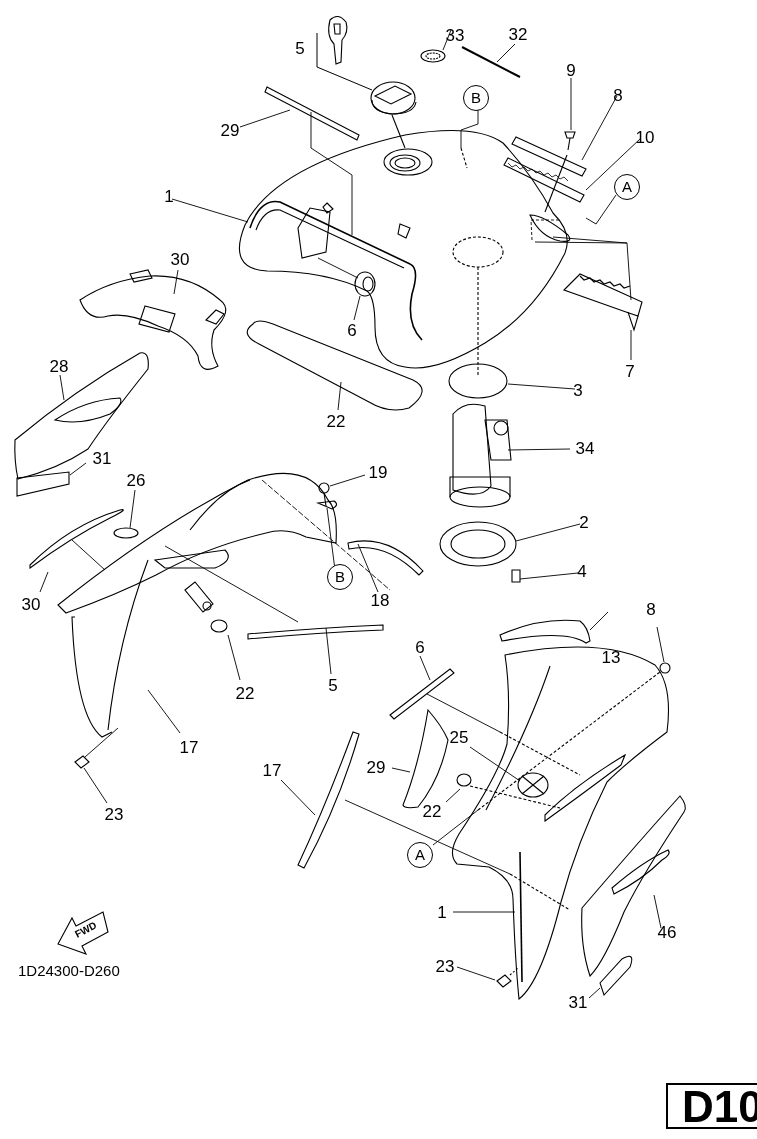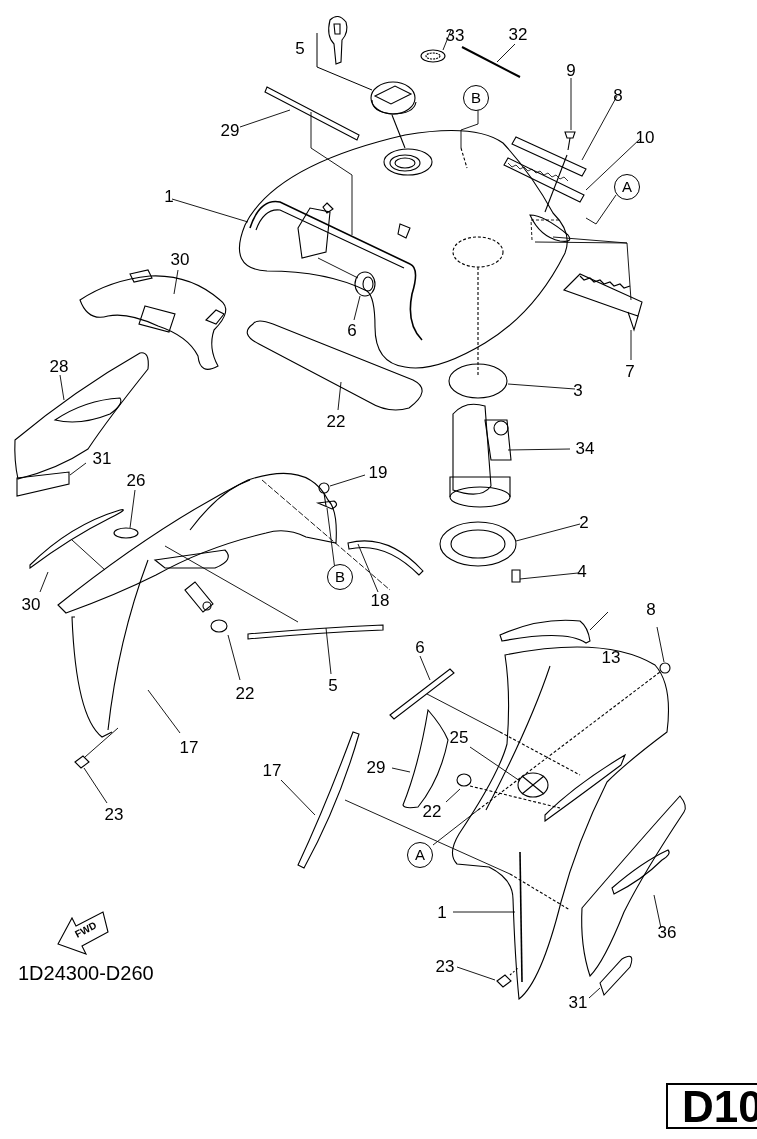--- a/index.html
+++ b/index.html
@@ -252,7 +252,7 @@
 <span class="lbl" style="left:336px;top:422px">22</span>
 <span class="lbl" style="left:459px;top:738px">25</span>
 <span class="lbl" style="left:136px;top:481px">26</span>
-<span class="lbl" style="left:667px;top:933px">36</span>
+<span class="lbl" style="left:667px;top:933px">46</span>
 <span class="lbl" style="left:59px;top:367px">28</span>
 <span class="lbl" style="left:376px;top:768px">29</span>
 <span class="lbl" style="left:31px;top:605px">30</span>

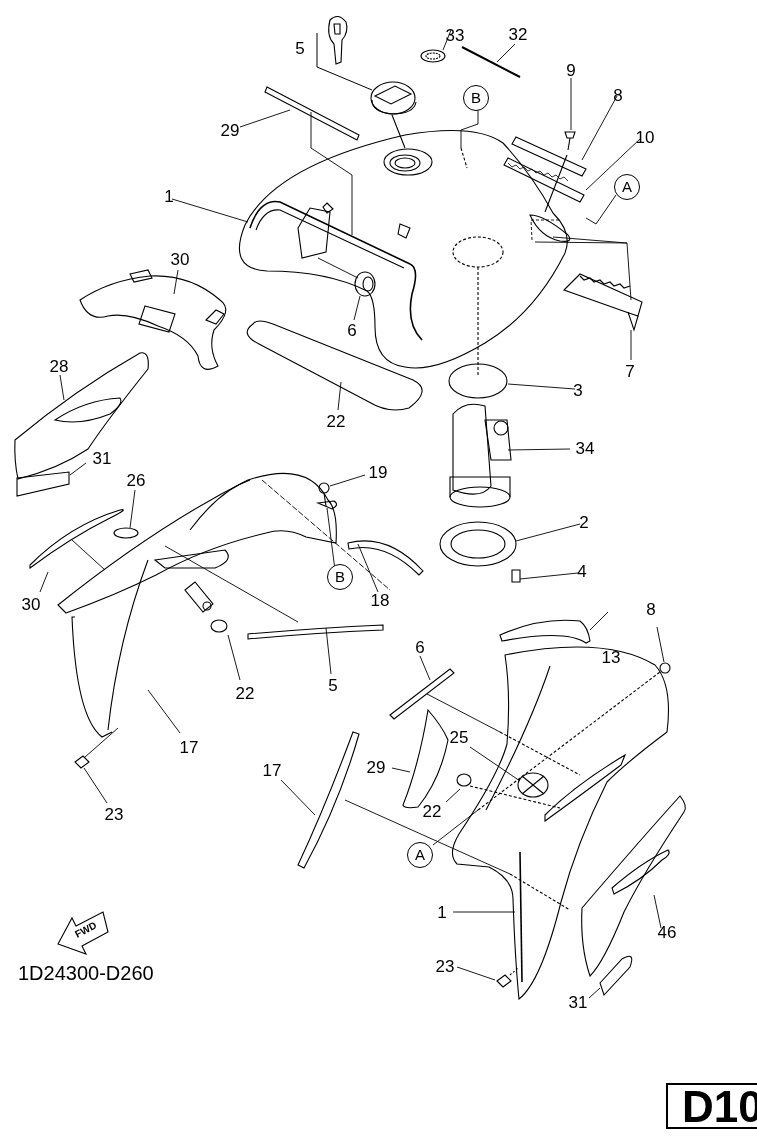--- a/index.html
+++ b/index.html
@@ -7,7 +7,7 @@
   #diagram { position:absolute; left:0; top:0; width:757px; height:1139px; }
   .lbl { position:absolute; font-size:17px; line-height:18px; white-space:nowrap; transform:translate(-50%,-50%); cursor:pointer; }
   .circ { position:absolute; width:24px; height:24px; border:1.3px solid #000; border-radius:50%; font-size:15px; line-height:24px; text-align:center; transform:translate(-50%,-50%); background:#fff; }
-  .code { position:absolute; left:18px; top:962px; font-size:20px; }
+  .code { position:absolute; left:18px; top:962px; font-size:15px; }
   .pagebox { position:absolute; left:666px; top:1083px; width:100px; height:46px; border:2px solid #000; box-sizing:border-box; }
   .pagebox span { position:absolute; left:14px; top:-2px; font-size:44px; font-weight:bold; line-height:48px; }
   svg path, svg line, svg ellipse, svg polyline, svg polygon, svg rect, svg circle { vector-effect:non-scaling-stroke; }

